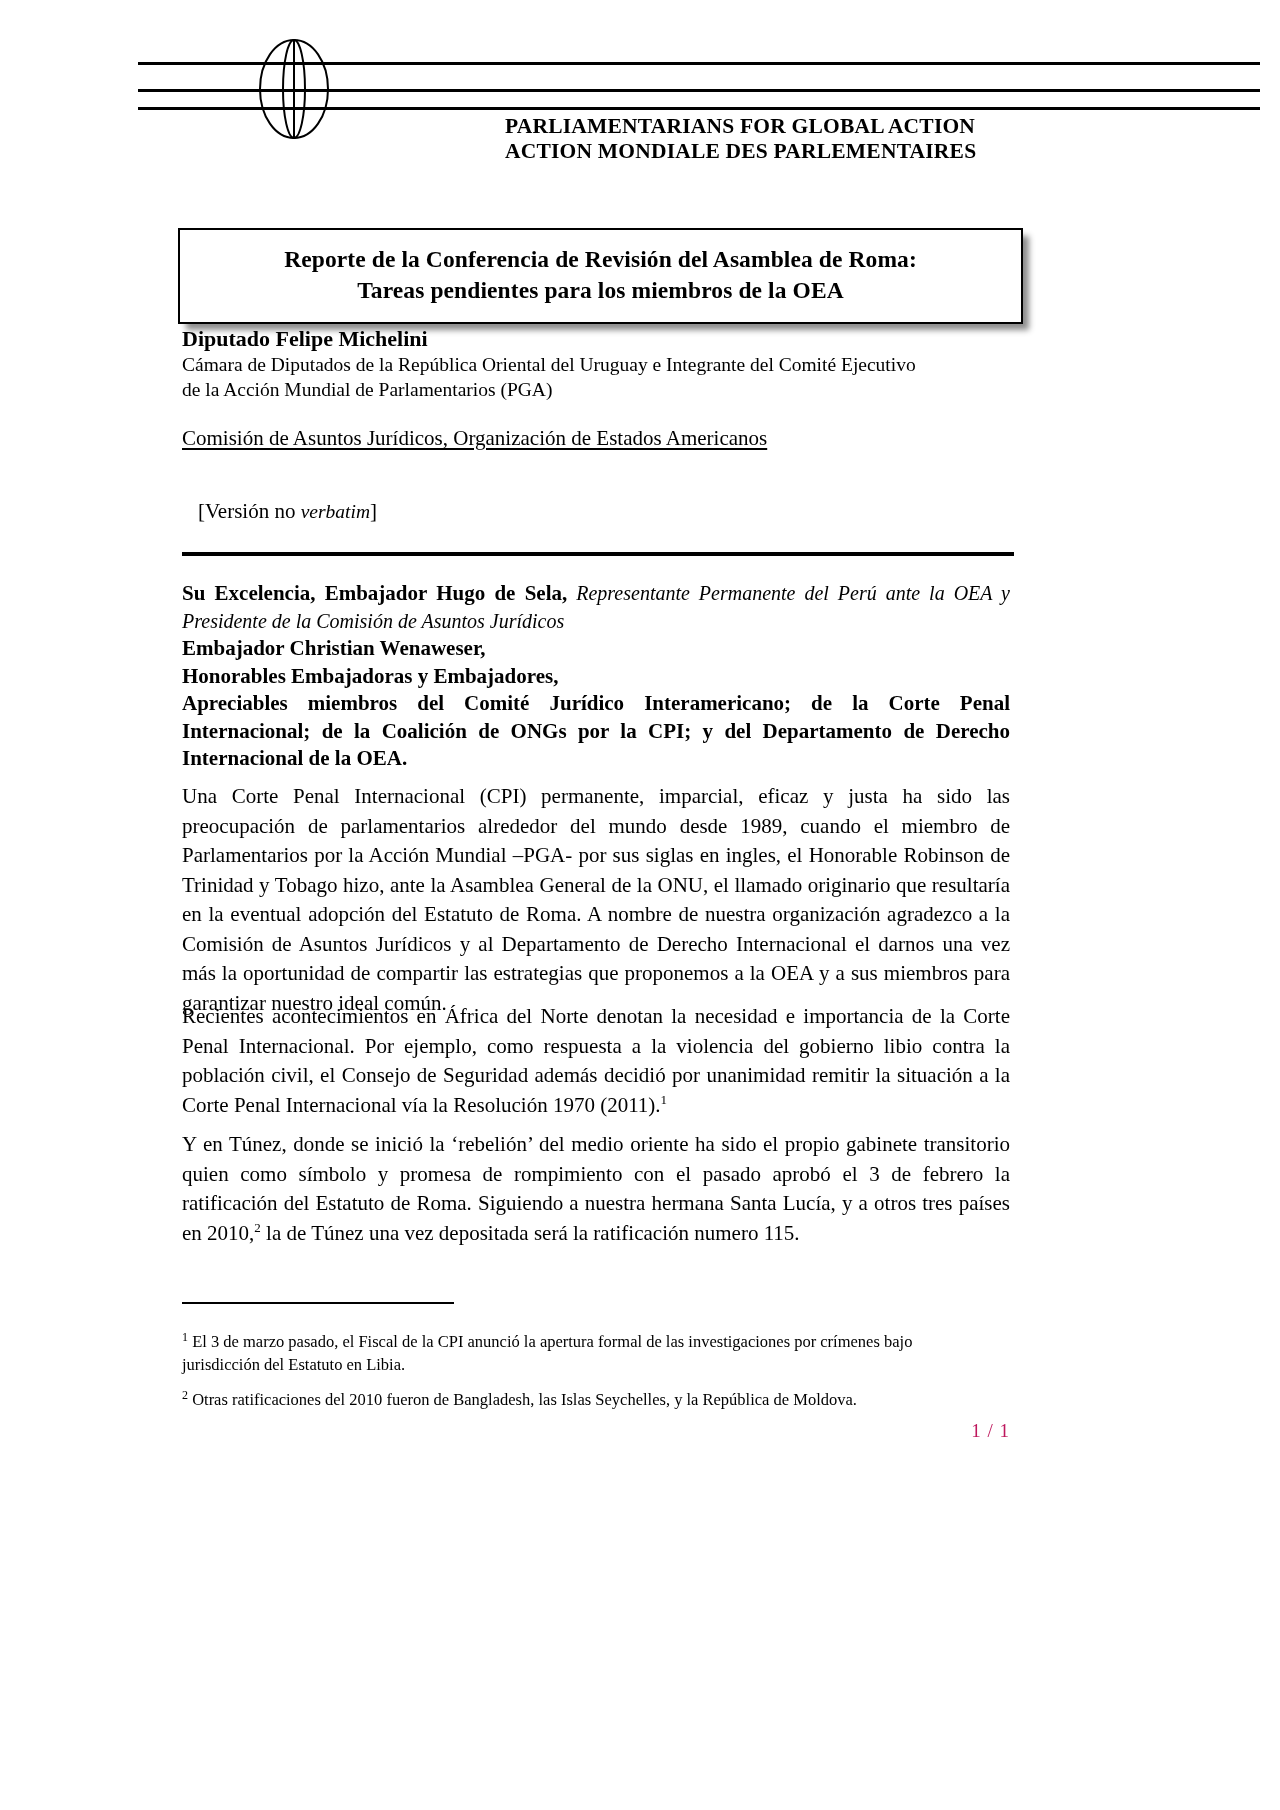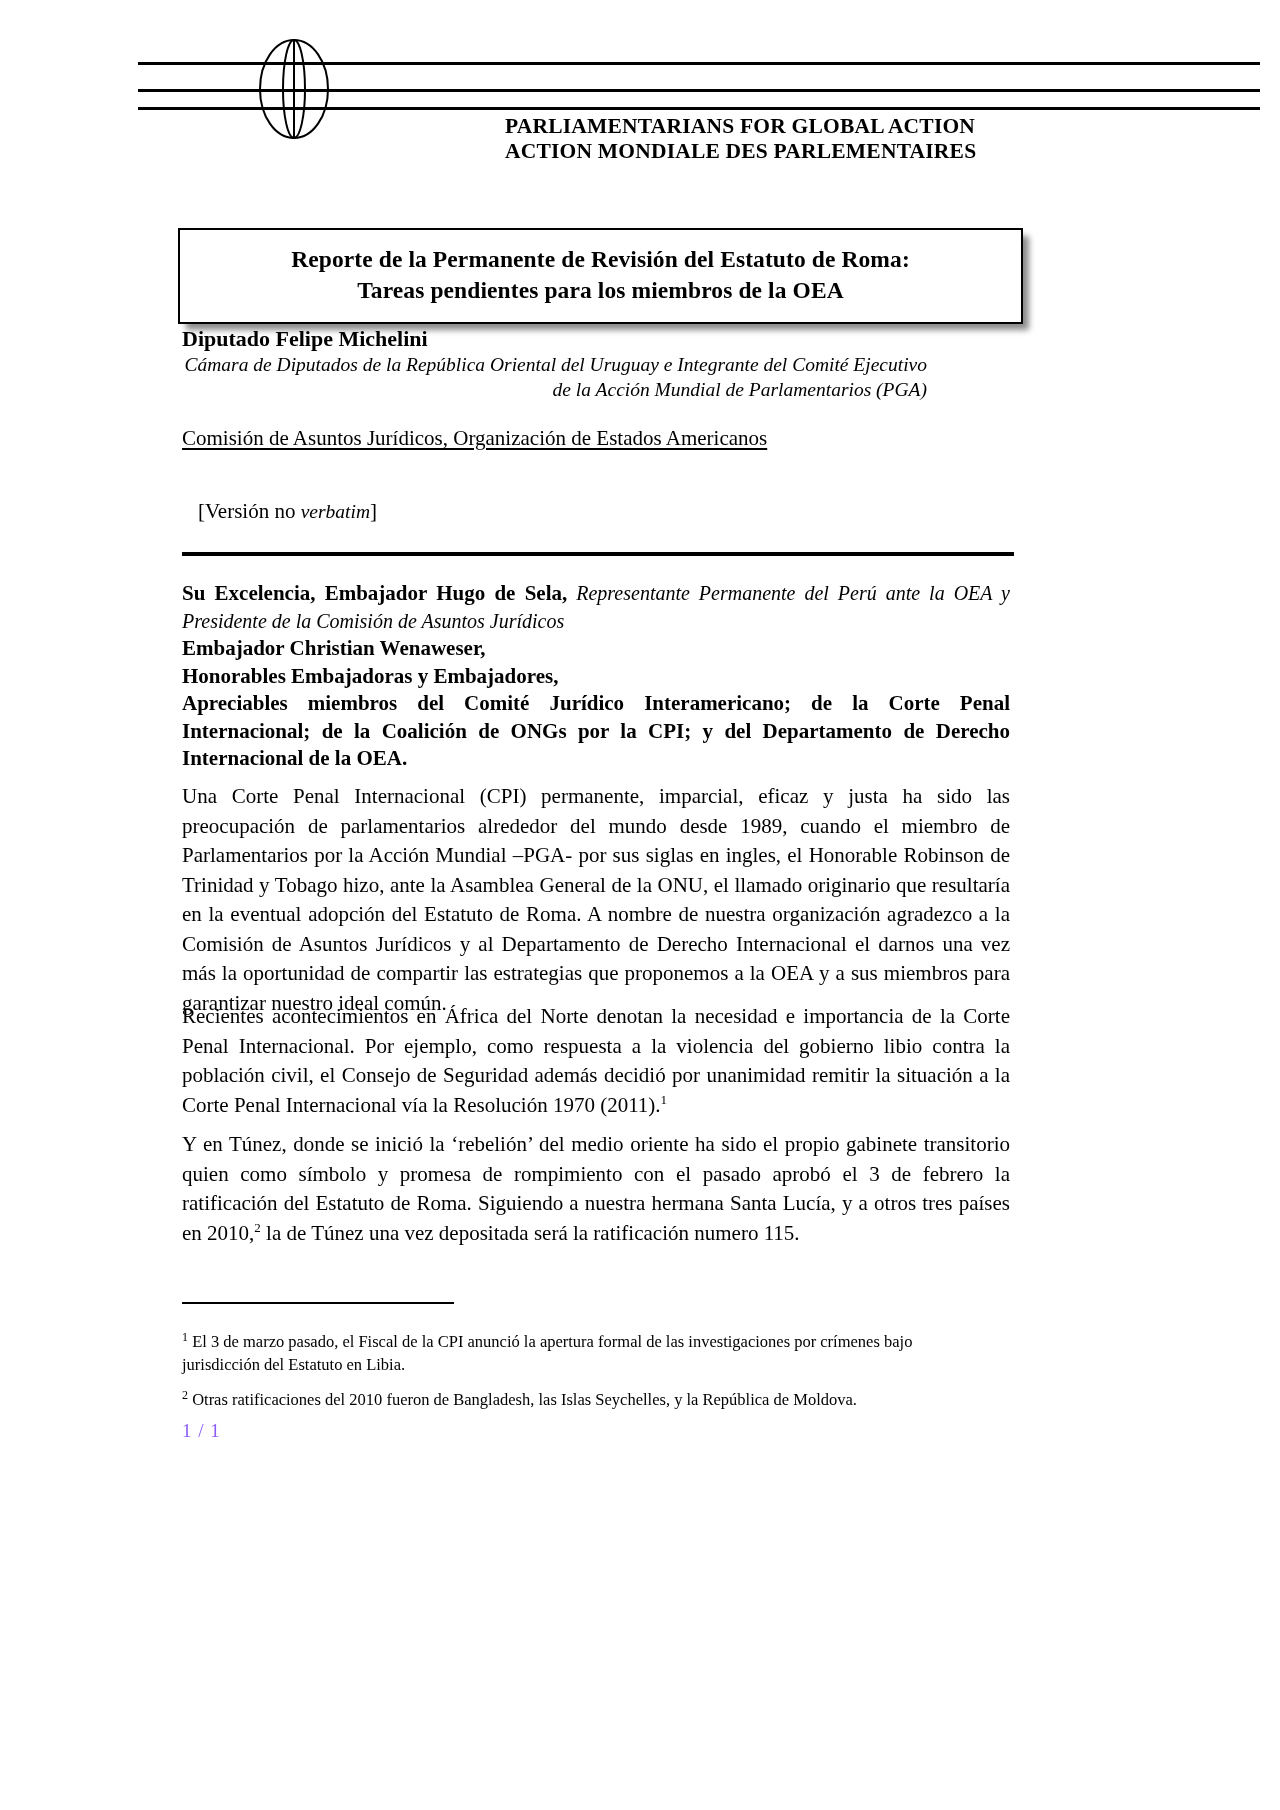--- a/index.html
+++ b/index.html
@@ -237,7 +237,7 @@
 
   <div class="title-box-wrap">
     <div class="title-box">
-      <div class="title-line">Reporte de la Permanente de Revisión del Estatuto de Roma:</div>
+      <div class="title-line">Reporte de la Conferencia de Revisión del Asamblea de Roma:</div>
       <div class="title-line">Tareas pendientes para los miembros de la OEA</div>
     </div>
   </div>

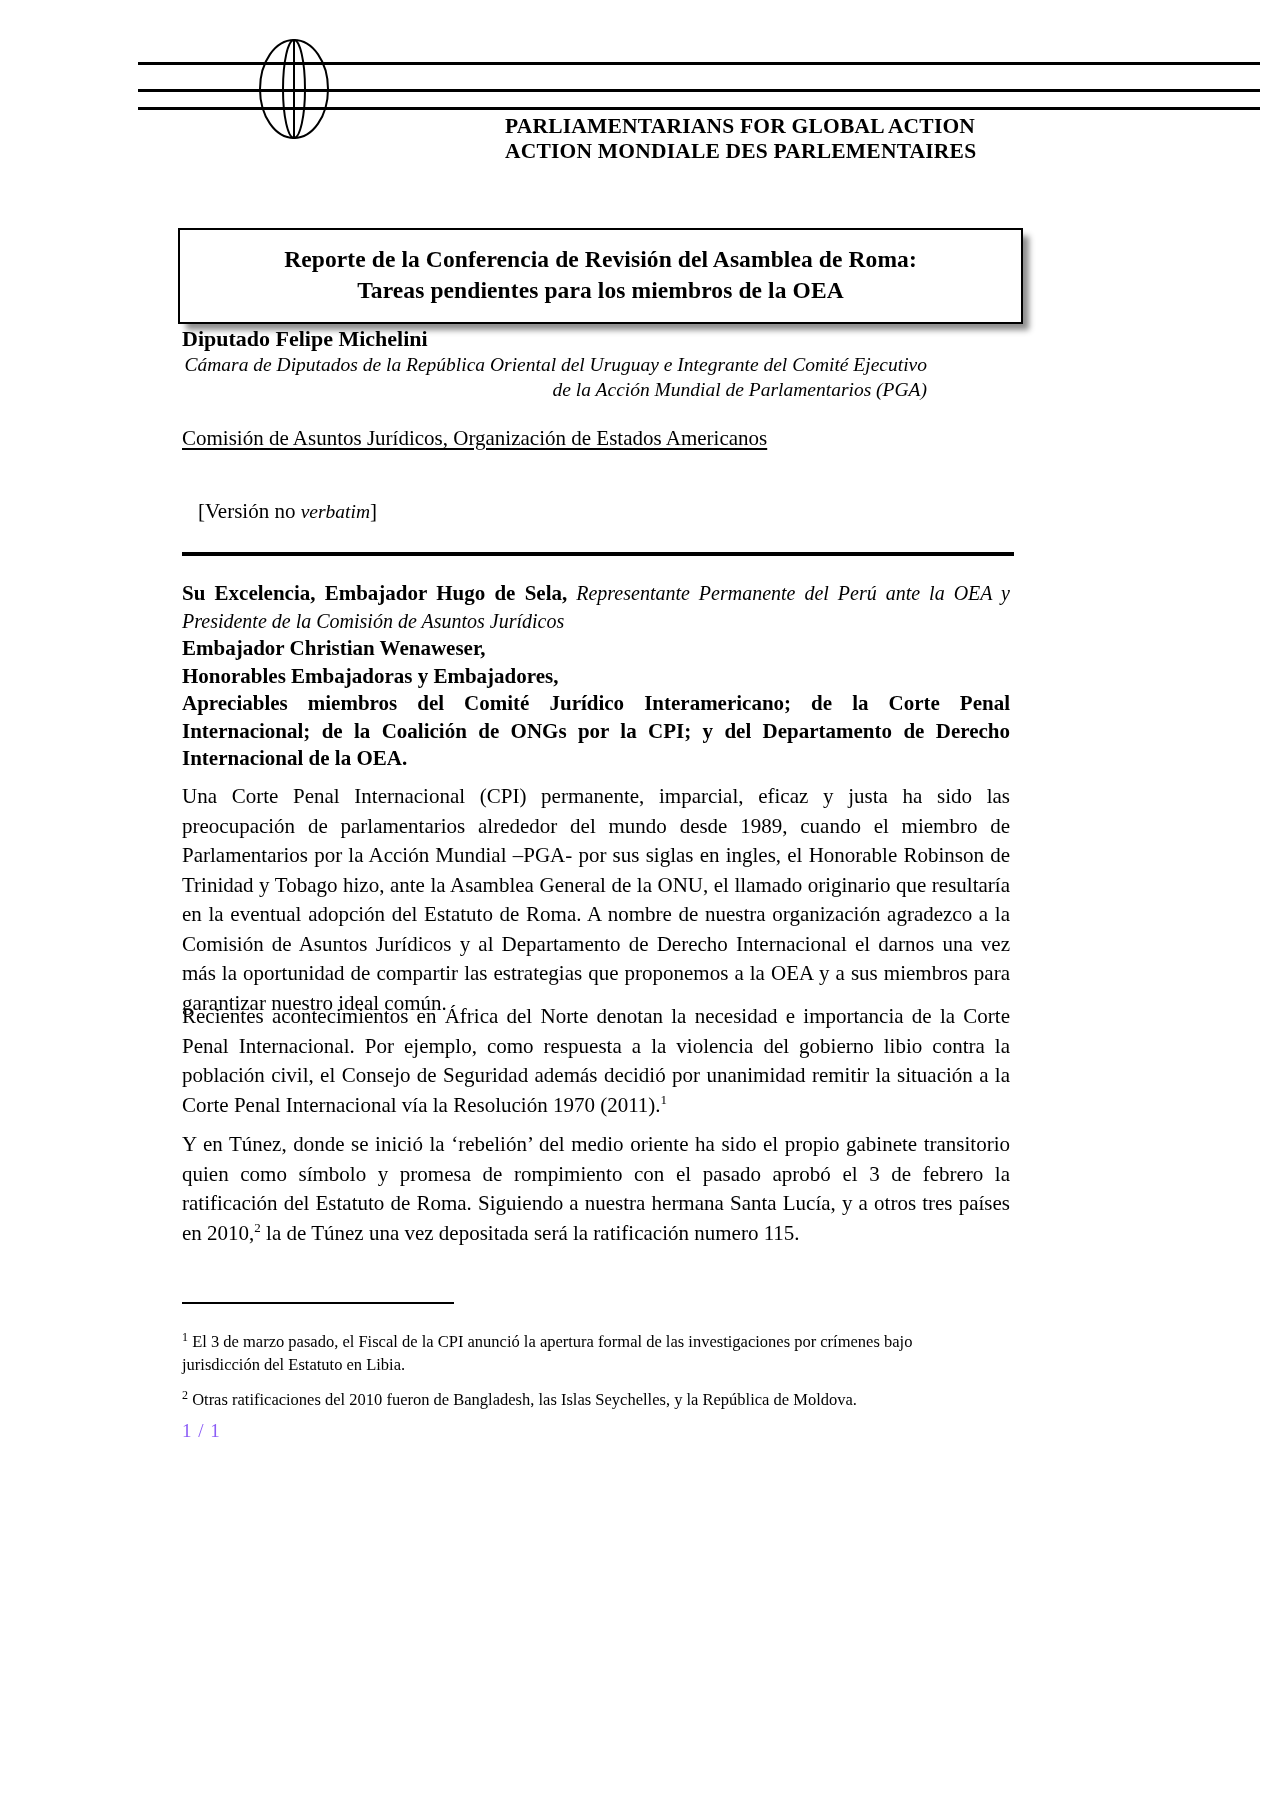--- a/index.html
+++ b/index.html
@@ -107,10 +107,8 @@
     top: 352px;
     left: 0;
     width: 745px;
-    font-style: italic;
     font-size: 19.5px;
     line-height: 25px;
-    text-align: right;
   }
   .venue {
     position: absolute;

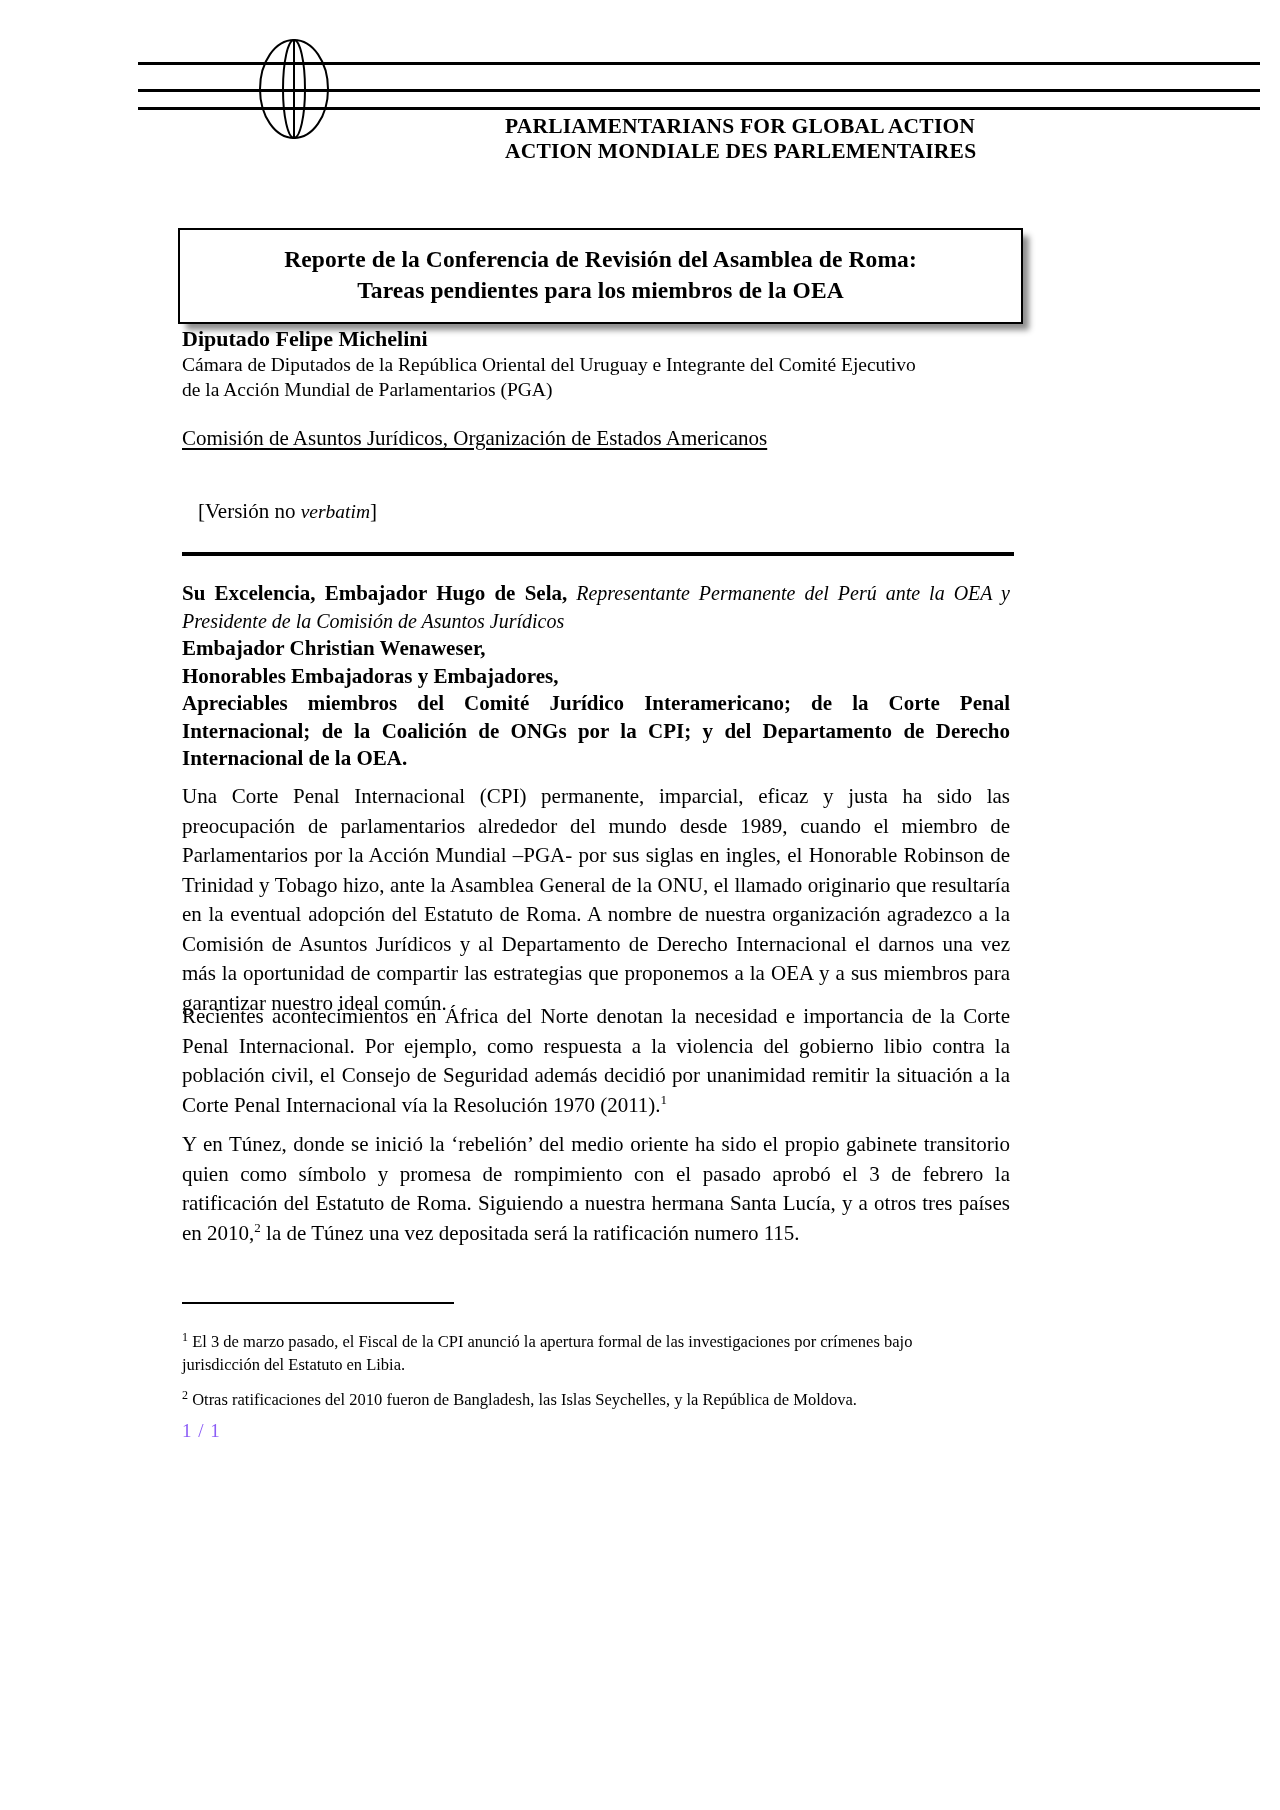--- a/index.html
+++ b/index.html
@@ -201,9 +201,9 @@
     top: 1420px;
     left: 0;
     width: 828px;
-    text-align: left;
+    text-align: right;
     font-size: 19px;
-    color: #8b5cf6;
+    color: #be185d;
     letter-spacing: 1px;
   }
 </style>

